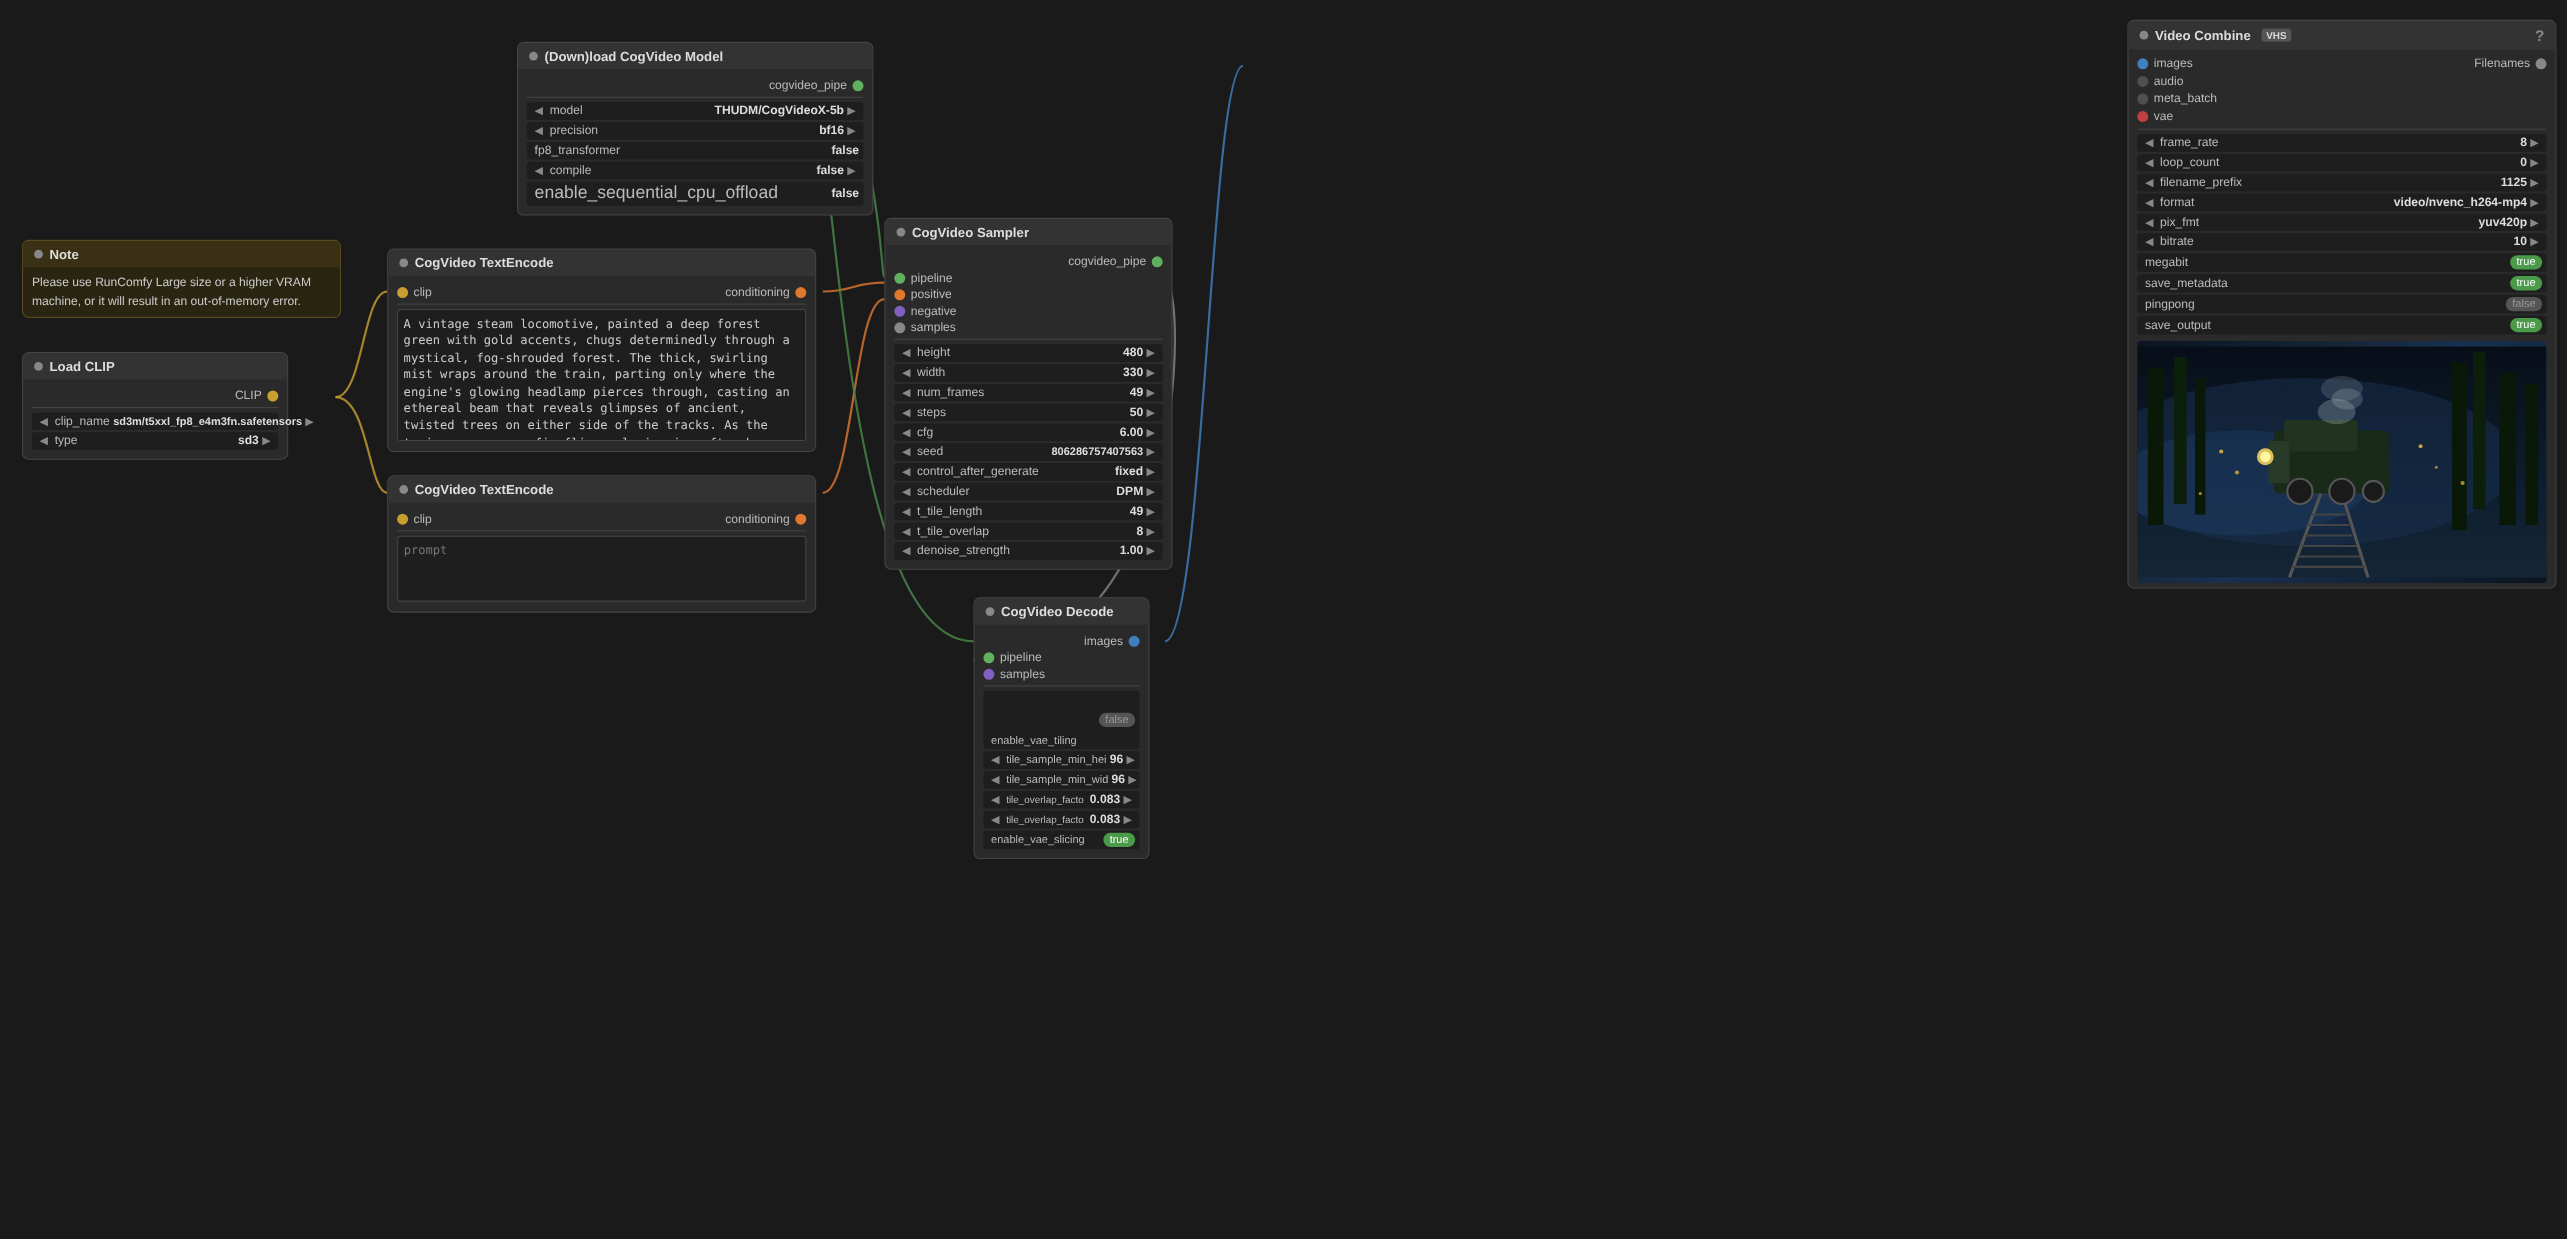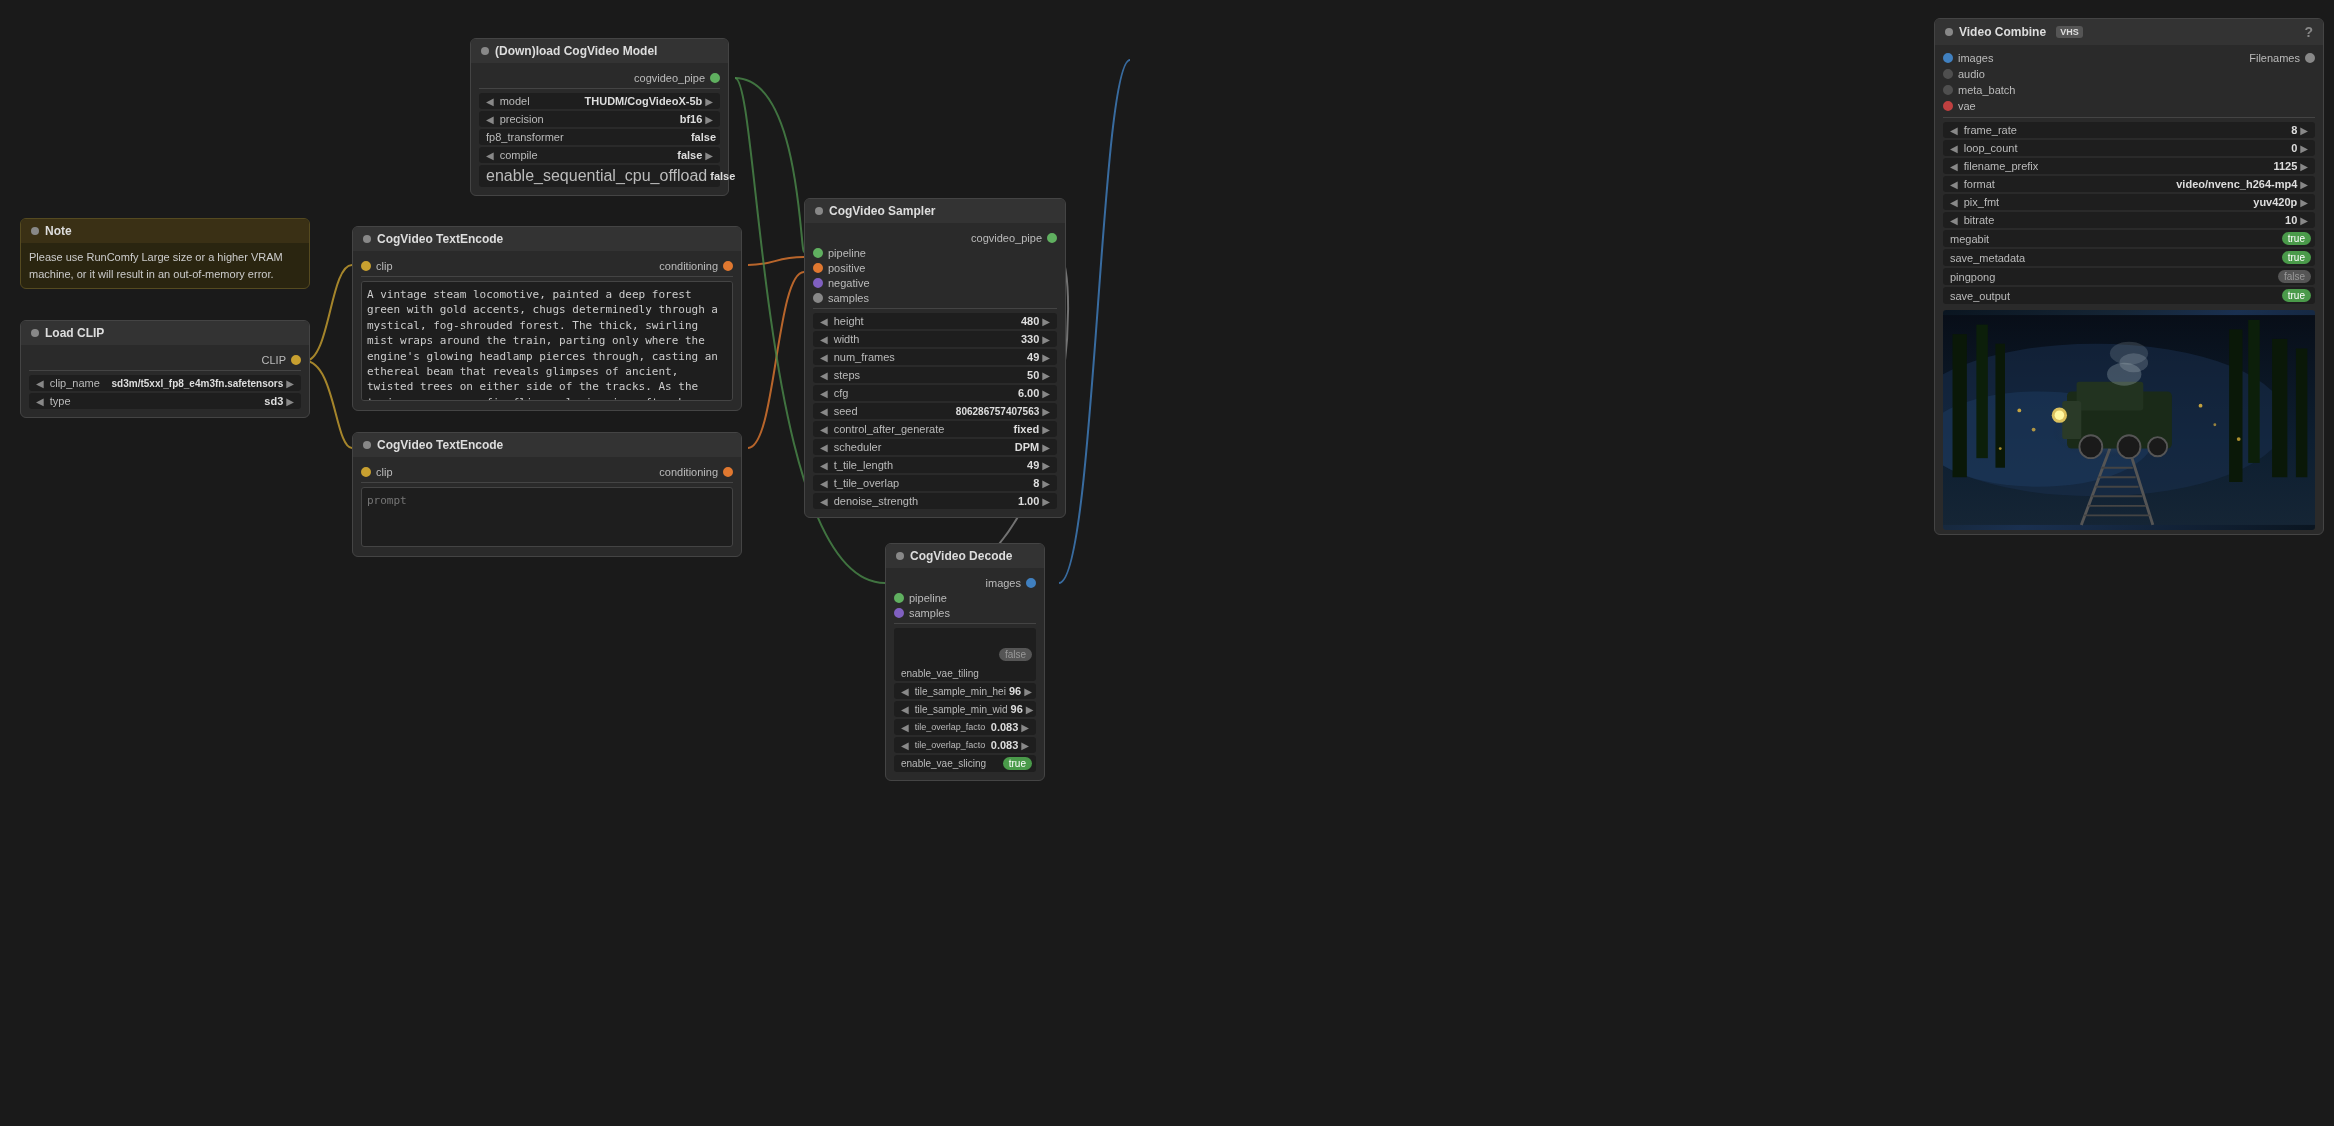--- a/index.html
+++ b/index.html
@@ -284,7 +284,7 @@
     </div>
   </div>
 
-  <div class="node" style="left:470px; top:38px; width:259px;">
+  <div class="node" style="left:470px; top:38px; width:324px;">
     <div class="node-header">
       <div class="dot"></div>
       <span>(Down)load CogVideo Model</span>

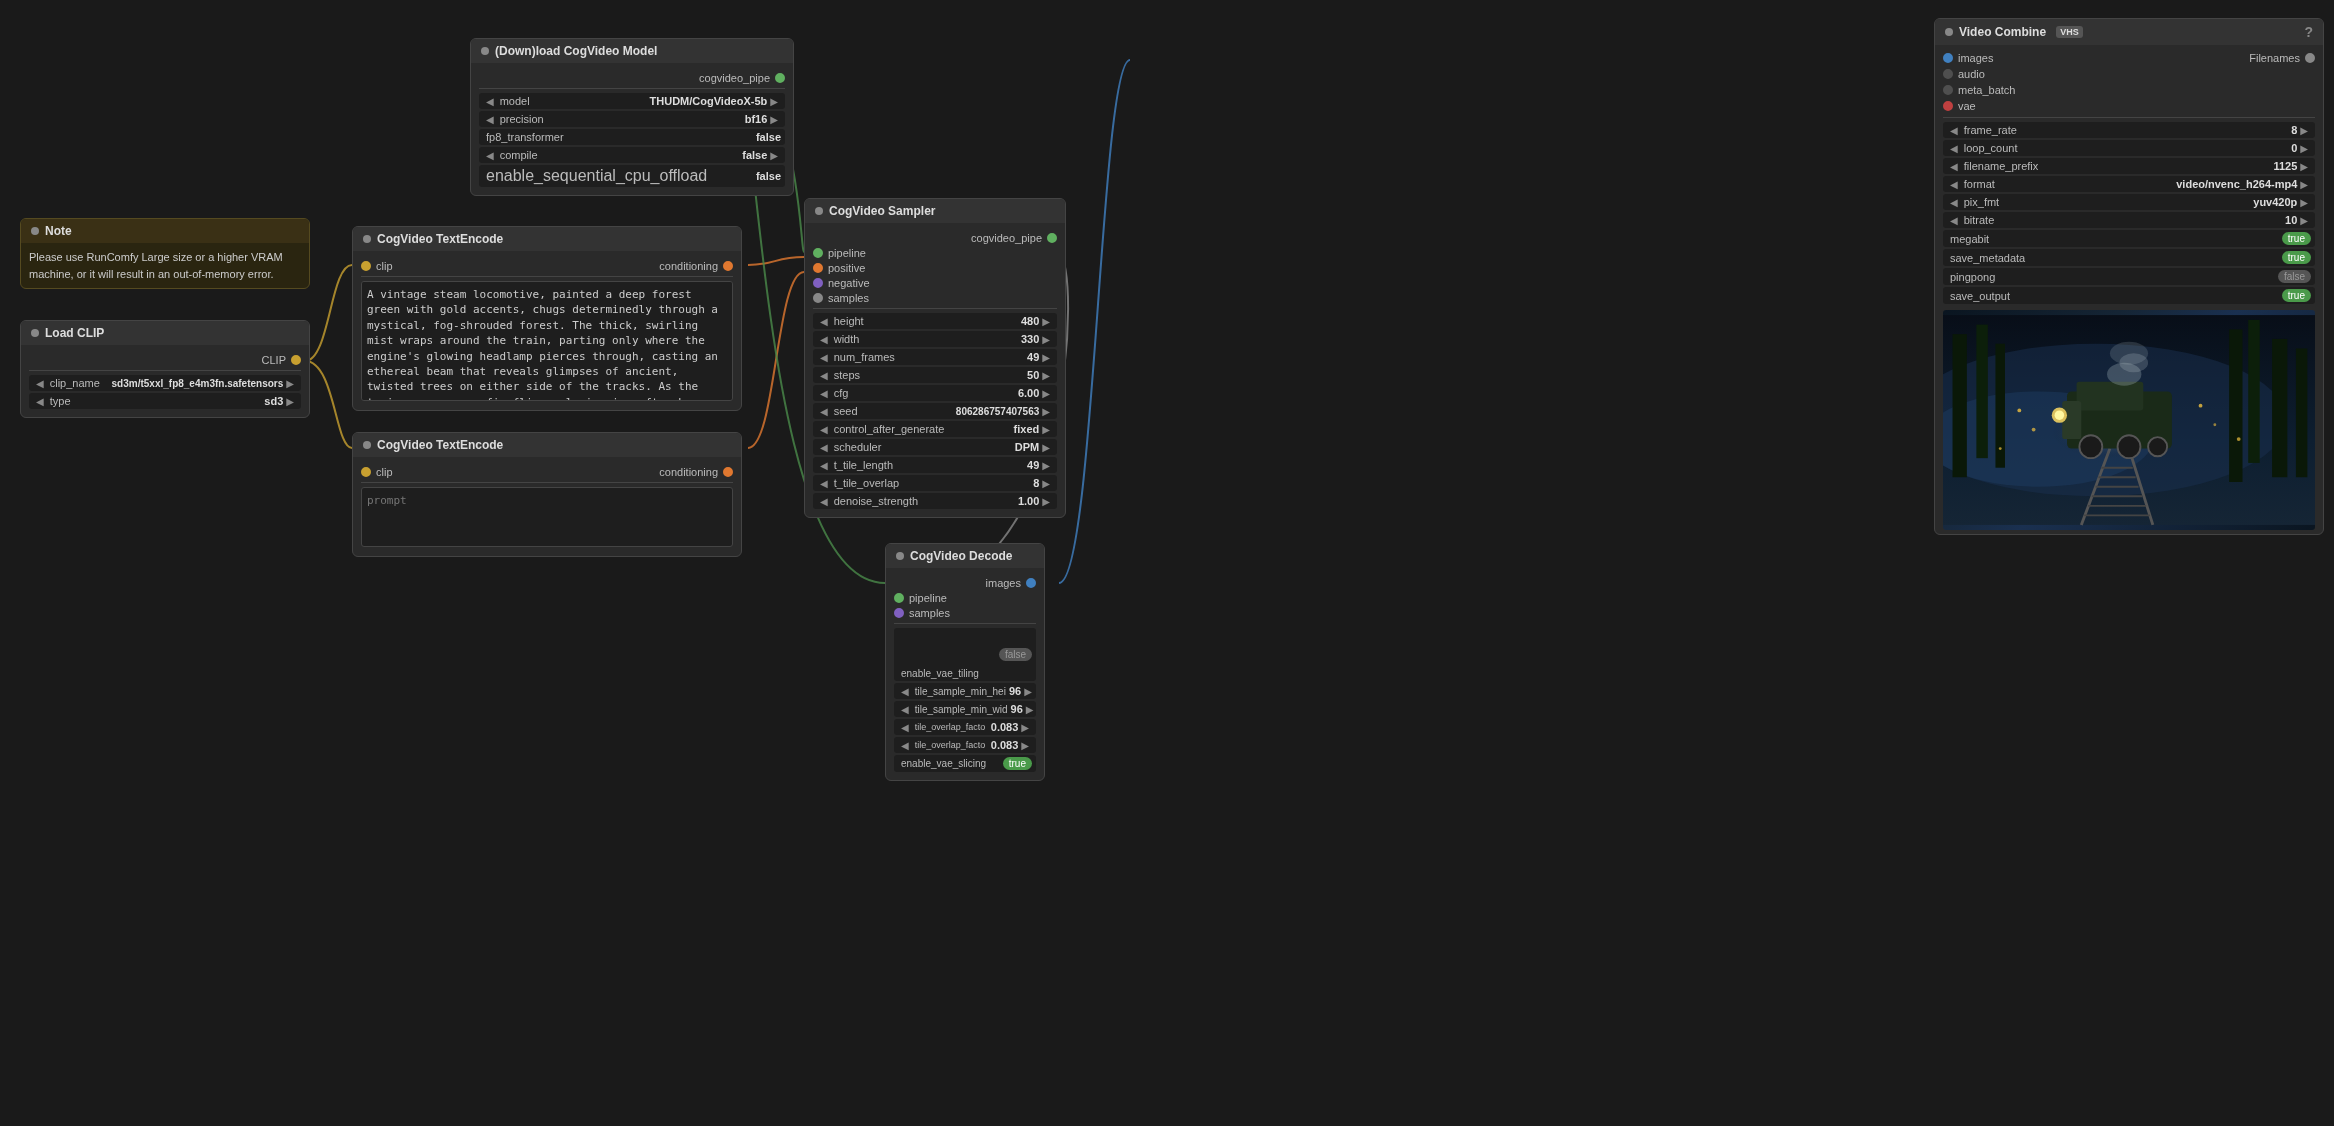--- a/index.html
+++ b/index.html
@@ -255,7 +255,7 @@
     </div>
   </div>
 
-  <div class="node" style="left:20px; top:320px; width:290px;">
+  <div class="node" style="left:20px; top:320px; width:242px;">
     <div class="node-header">
       <div class="dot"></div>
       <span>Load CLIP</span>

